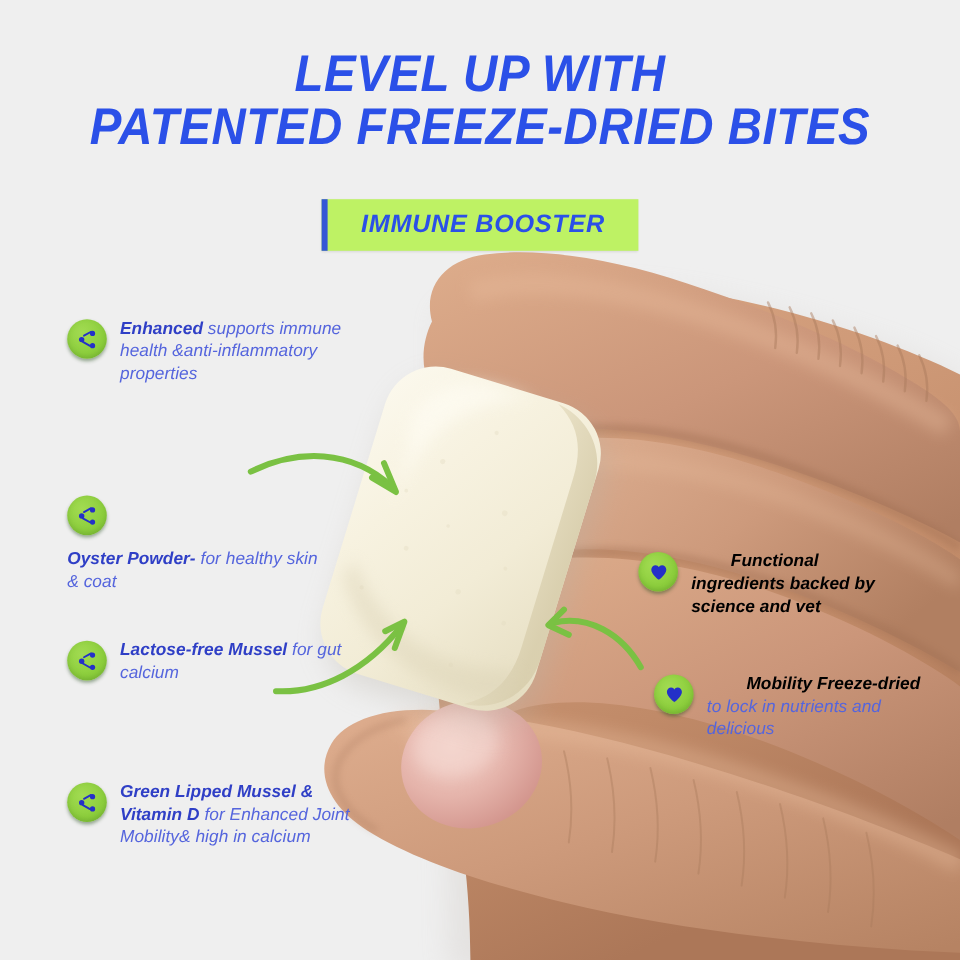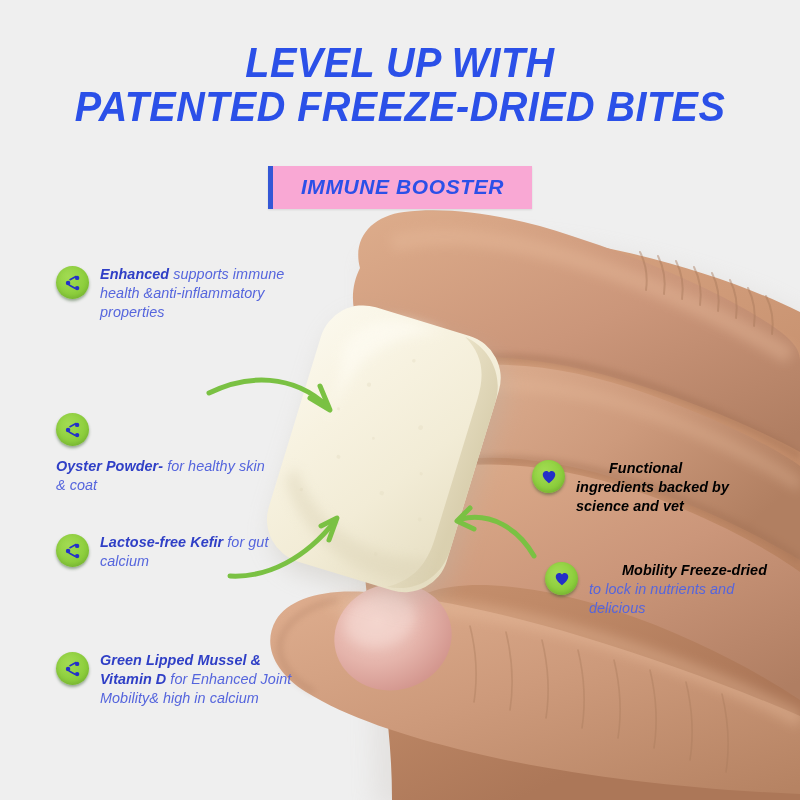--- a/index.html
+++ b/index.html
@@ -39,7 +39,7 @@
     display:flex;justify-content:center;z-index:40;
   }
   .badge{
-    background:#f9a8d4;
+    background:#bef264;
     border-left:5px solid #3457d6;
     padding:9px 28px 10px 28px;
     color:#2b50e8;

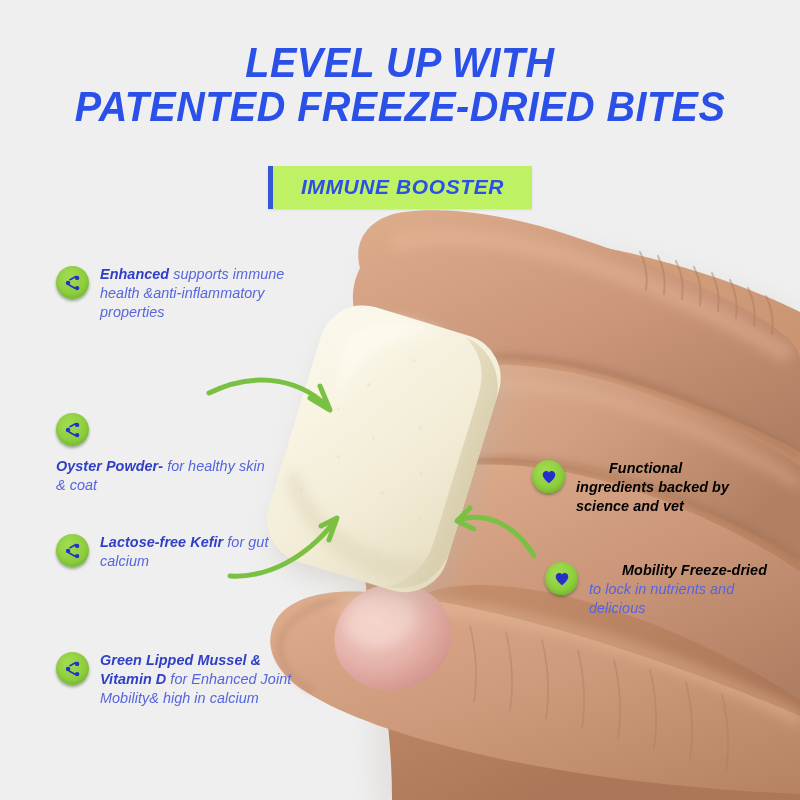--- a/index.html
+++ b/index.html
@@ -301,7 +301,7 @@
         <rect x="6.4" y="13.2" width="11" height="2.1" rx="1" transform="rotate(29 6.4 13.2)"></rect>
       </svg>
     </span>
-    <span class="ctext"><b>Lactose-free Kefir</b><span class="reg"> for gut calcium</span></span>
+    <span class="ctext"><b>Lactose-free Mussel</b><span class="reg"> for gut calcium</span></span>
   </div>
 
   <div class="callout co-left" id="co-mussel">

